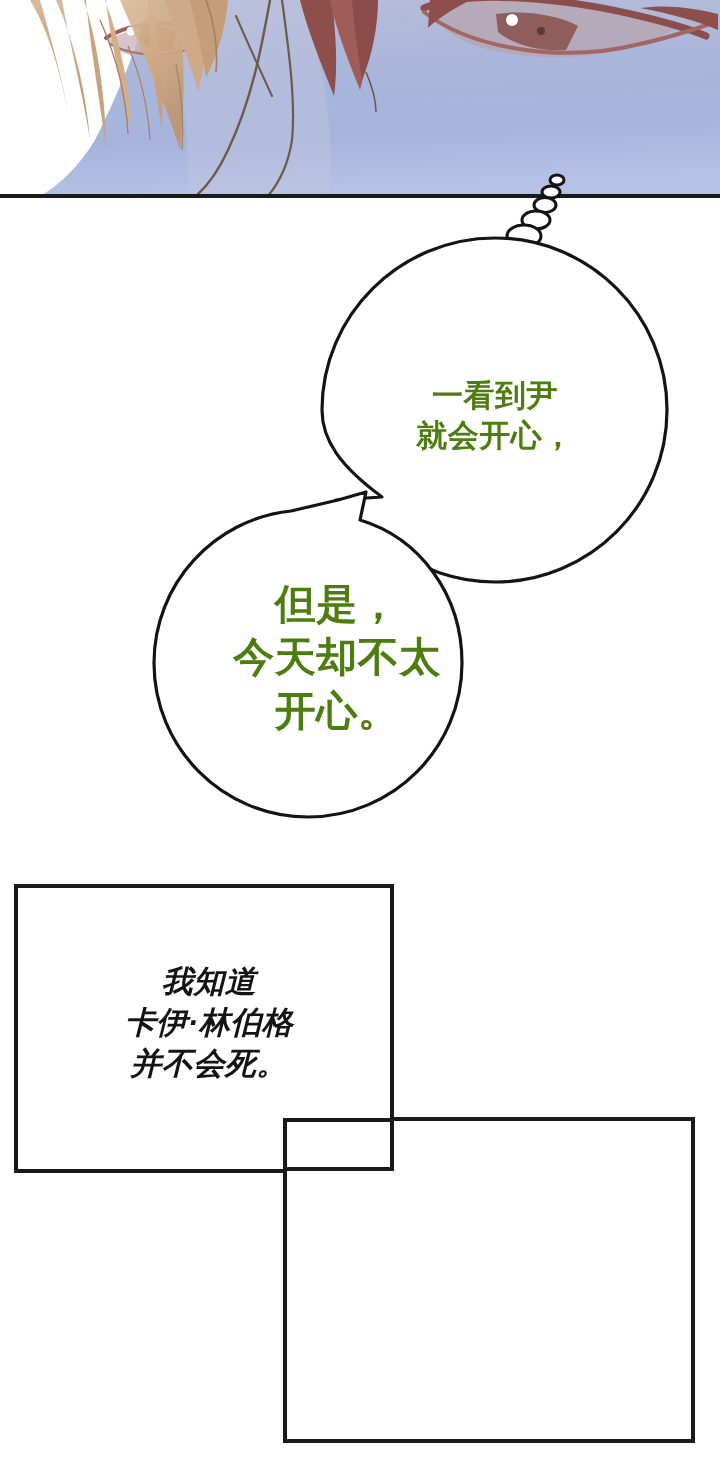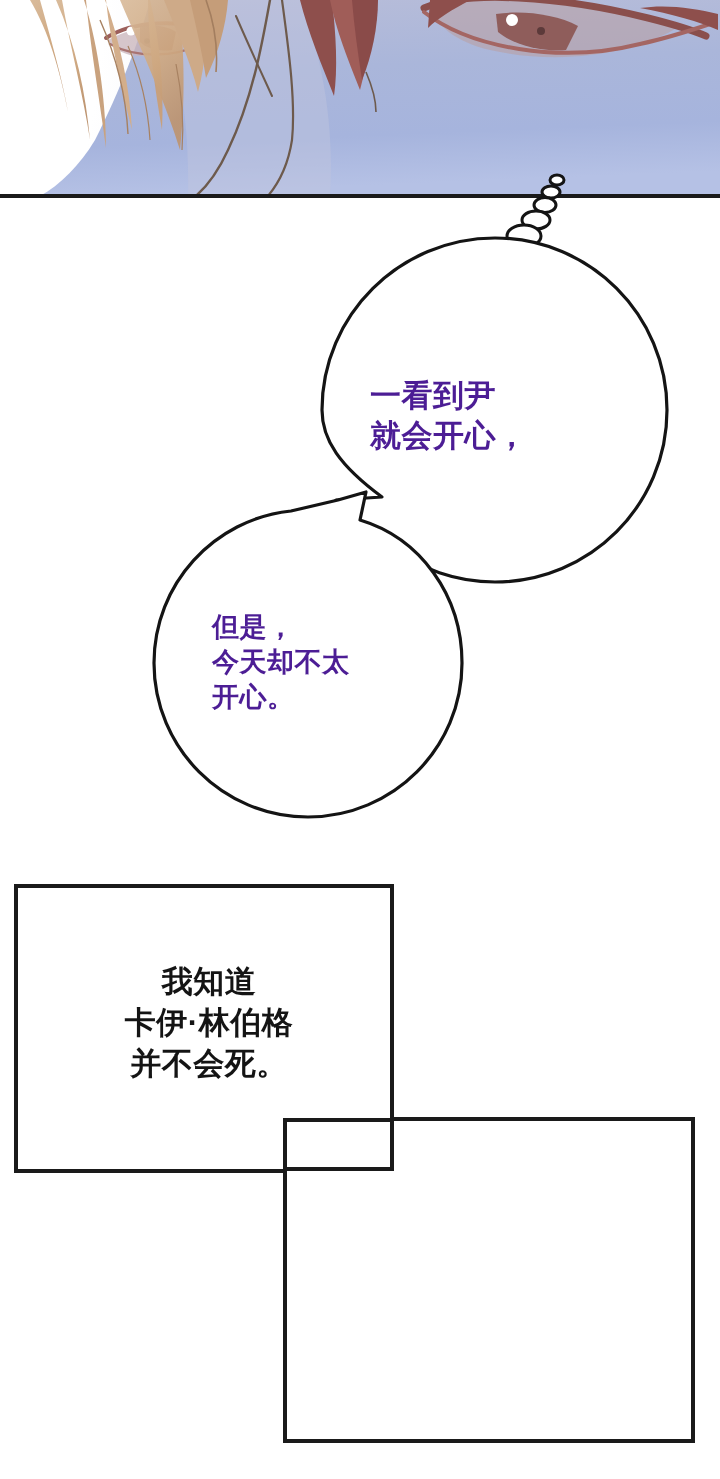--- a/index.html
+++ b/index.html
@@ -57,8 +57,8 @@
   
   .bubble-text {
     position: absolute;
-    text-align: left;
-    color: #4c1d95;
+    text-align: center;
+    color: #4d7c0f;
     font-weight: 700;
     line-height: 1.30;
     letter-spacing: 0.5px;

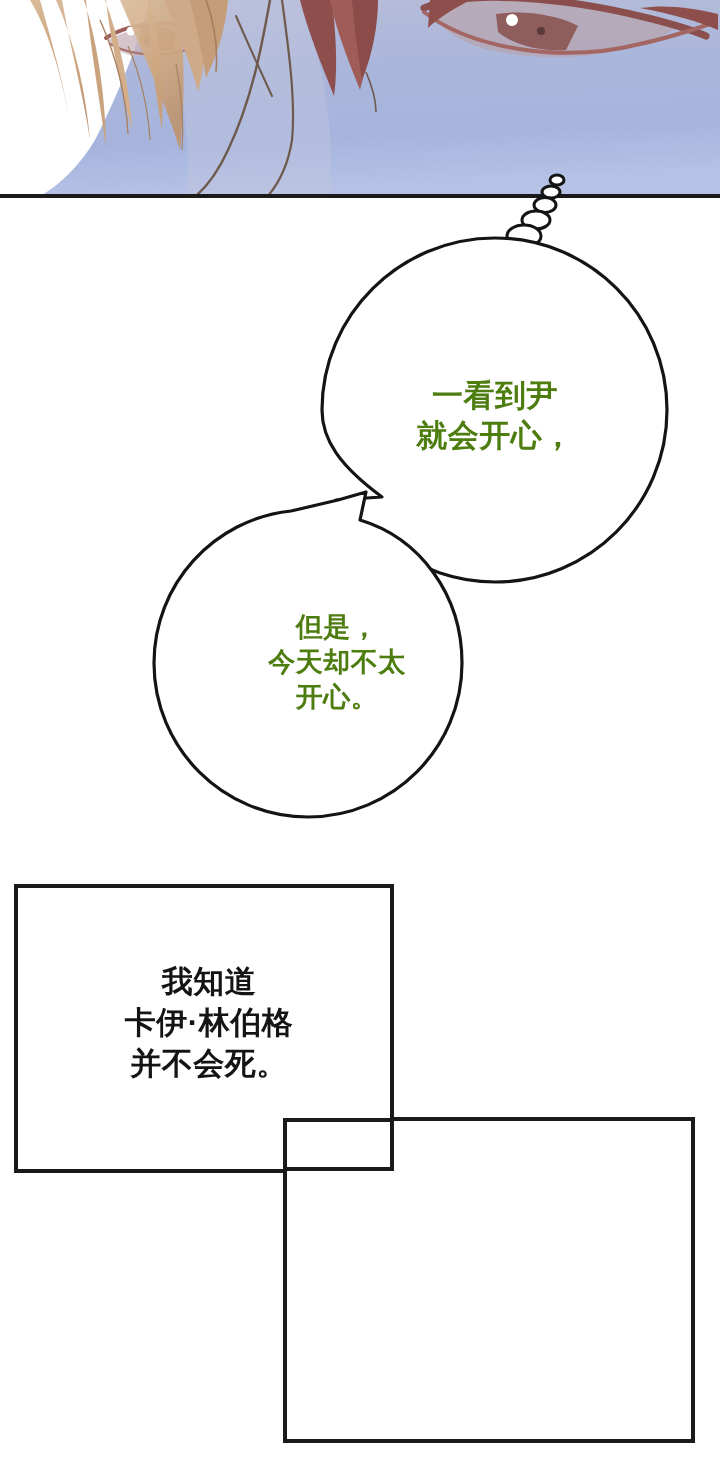--- a/index.html
+++ b/index.html
@@ -72,9 +72,9 @@
   }
   #bubble2-text {
     left: 212px;
-    top: 610px;
+    top: 578px;
     width: 250px;
-    font-size: 27px;
+    font-size: 41px;
   }
 
   

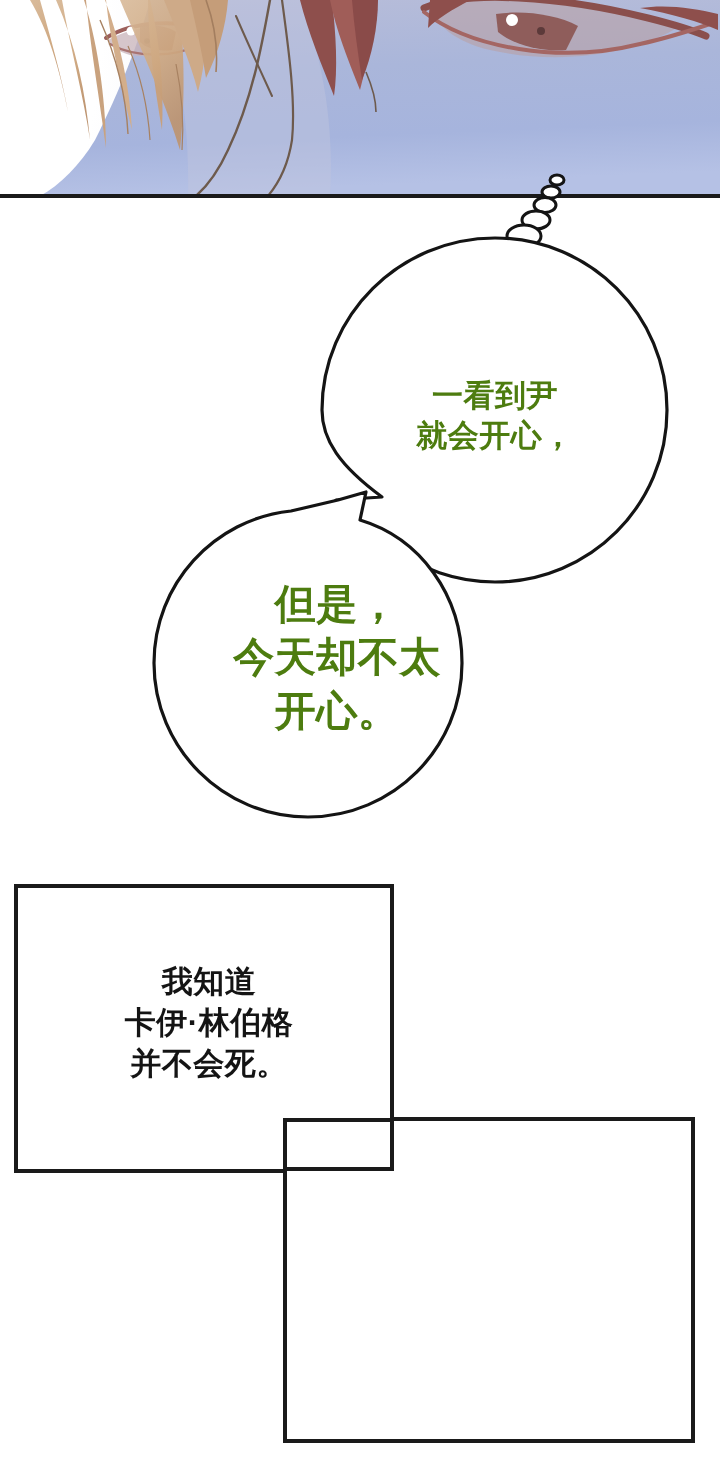--- a/index.html
+++ b/index.html
@@ -86,6 +86,7 @@
     line-height: 1.32;
     letter-spacing: 0.5px;
     white-space: pre-line;
+    font-style: italic;
   }
   #panel1-text {
     left: 78px;

